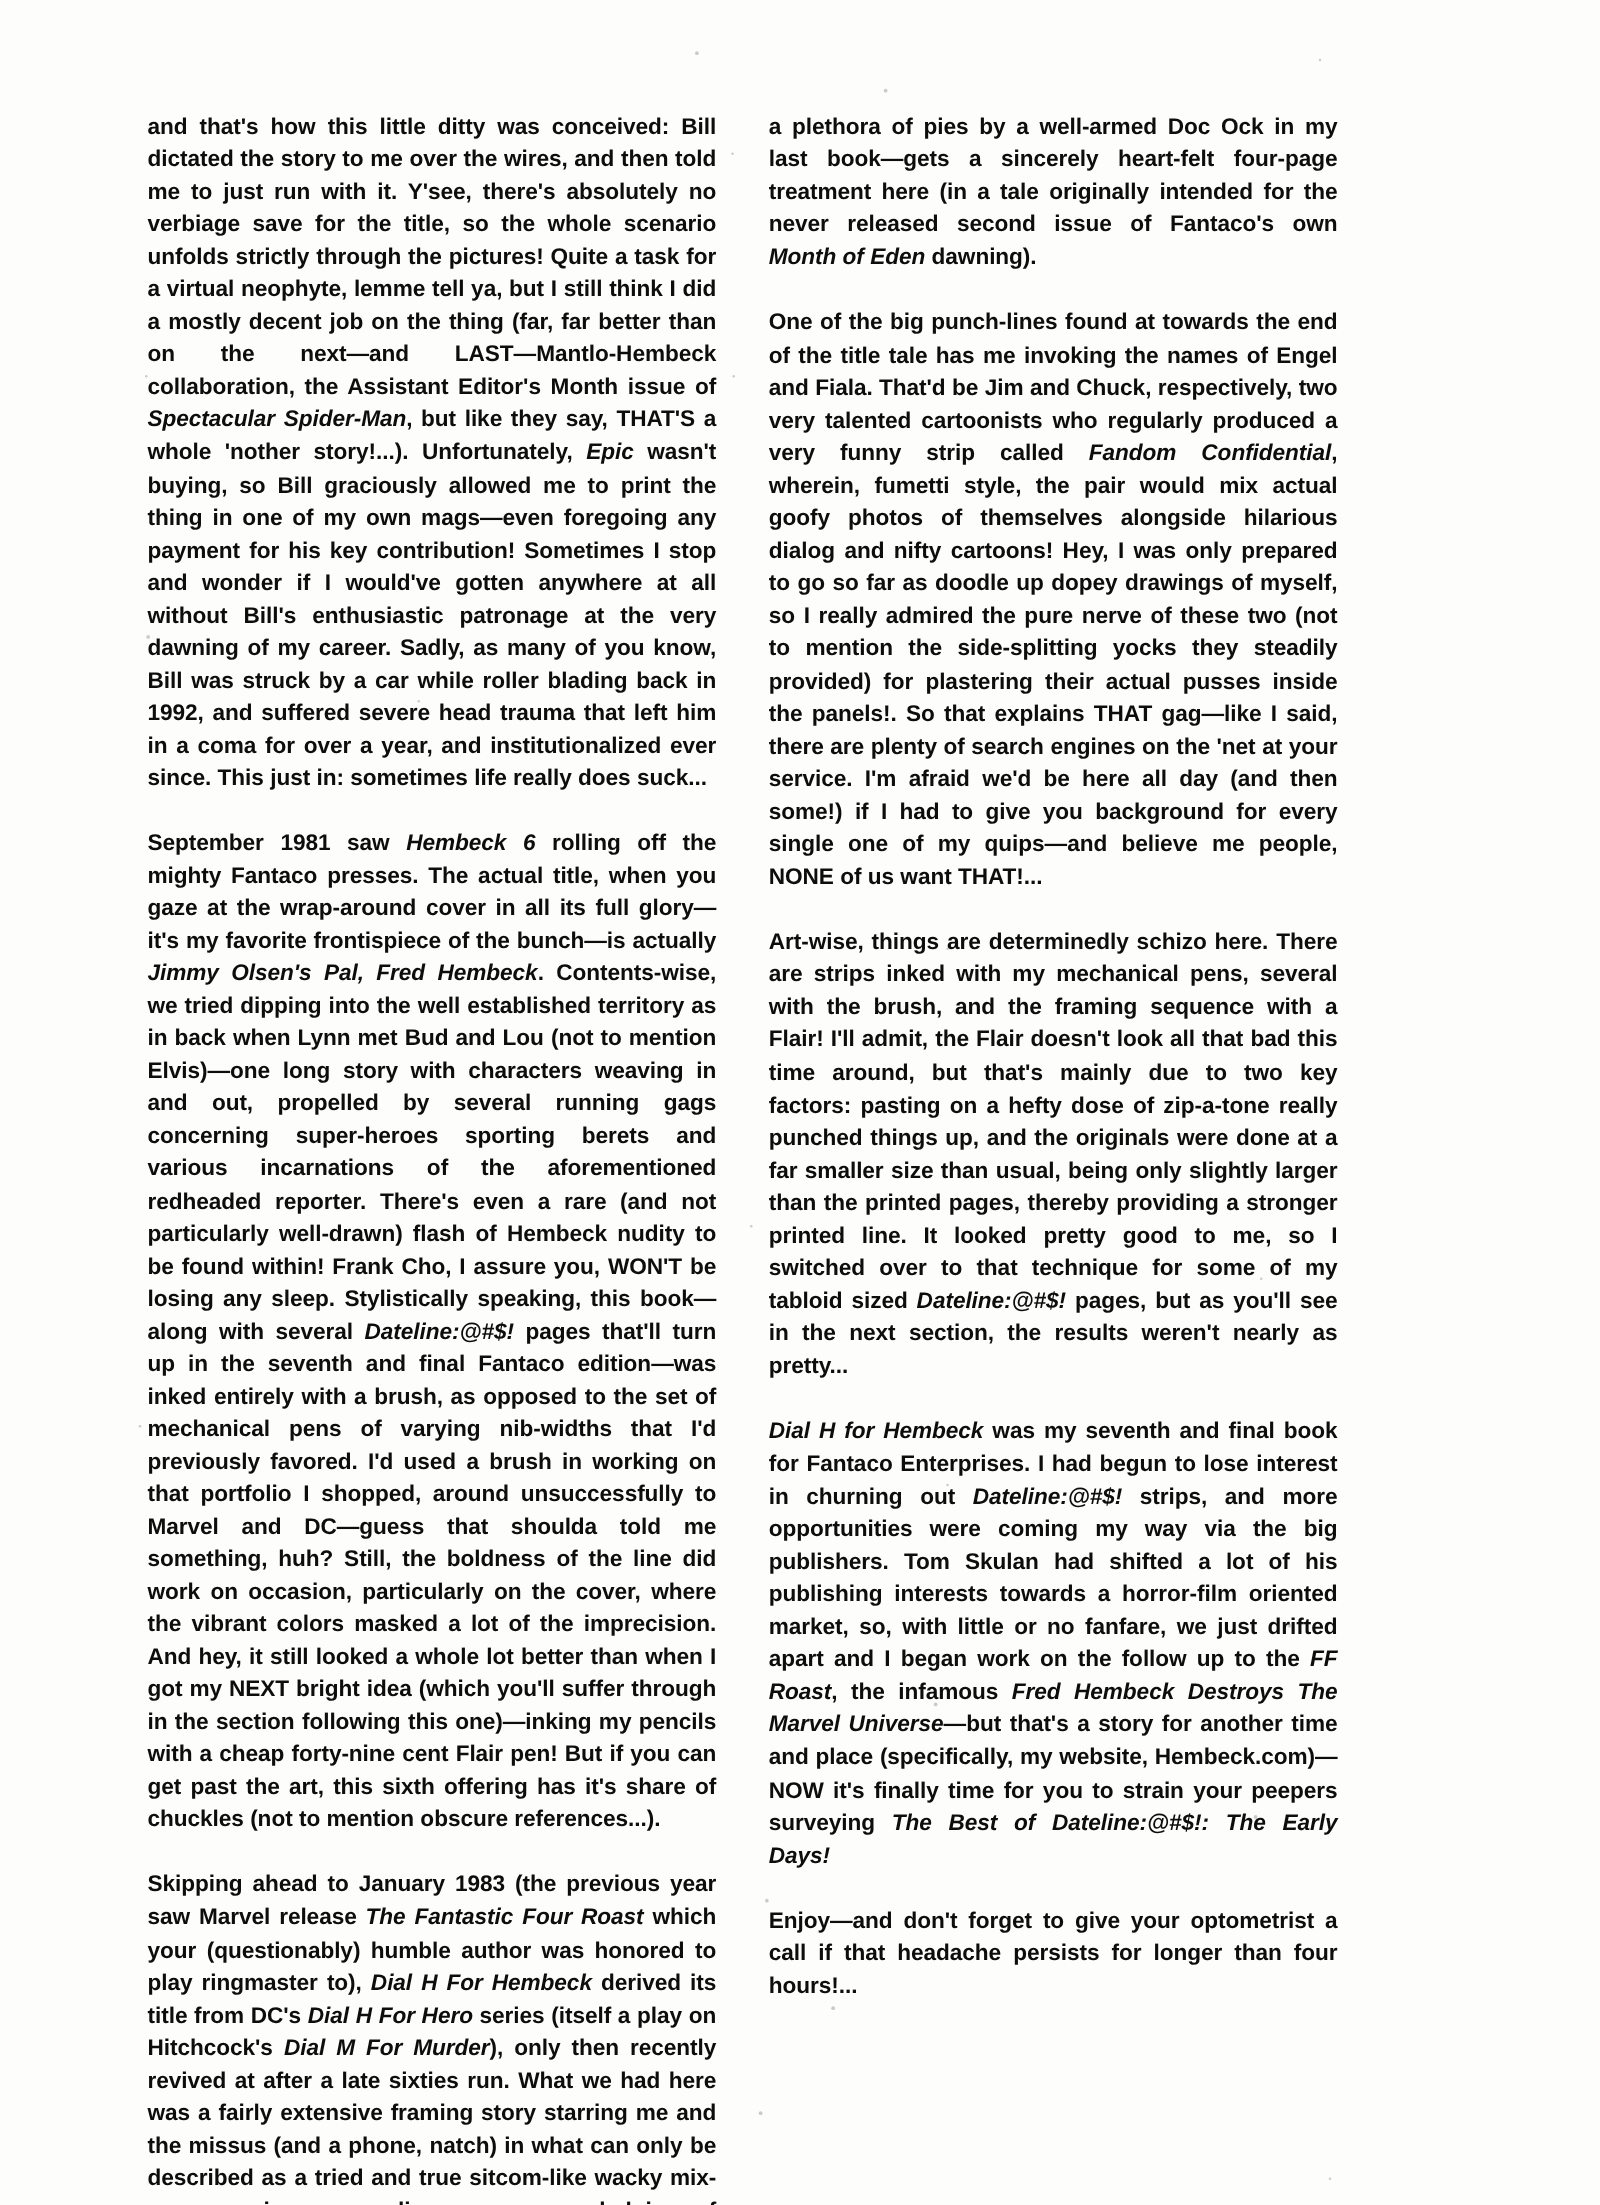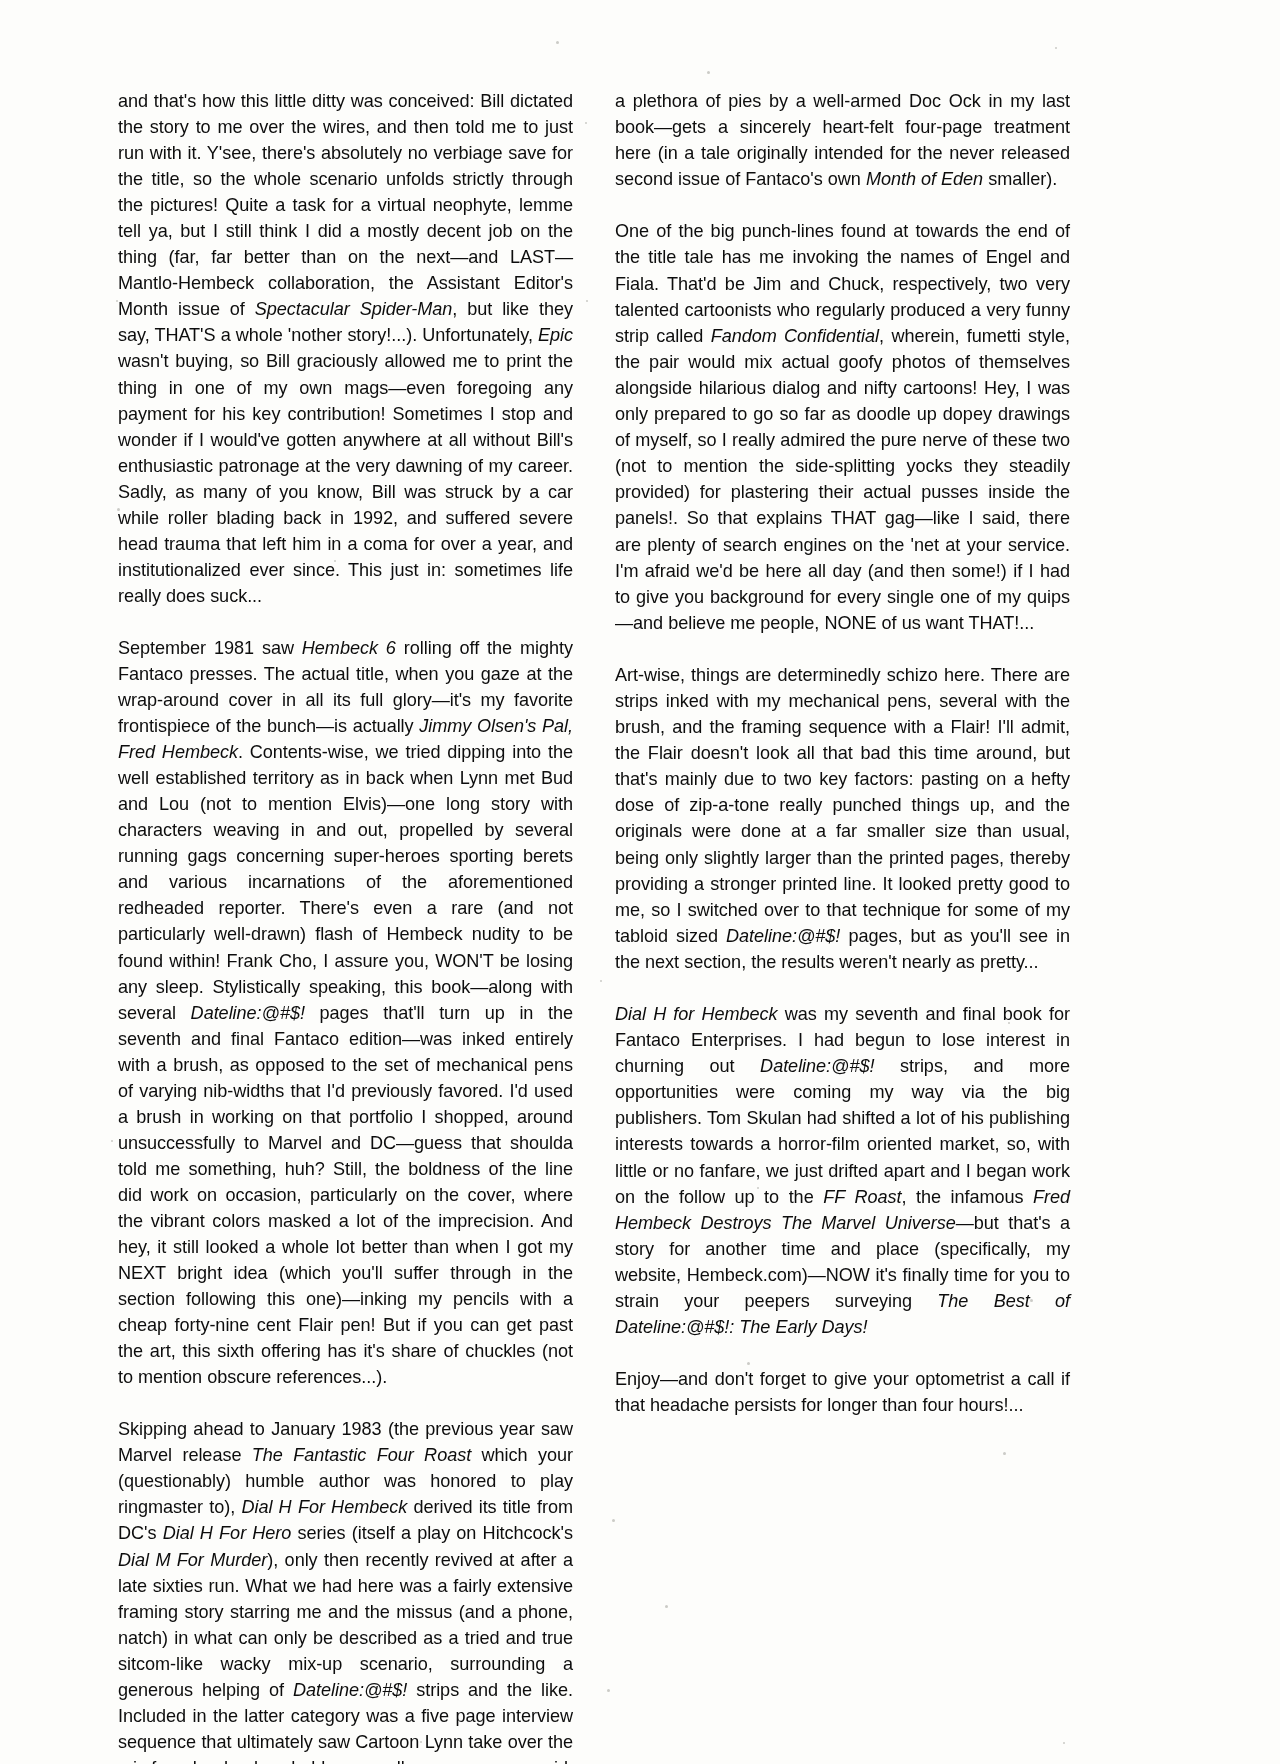--- a/index.html
+++ b/index.html
@@ -51,6 +51,7 @@
     text-justify: inter-word;
     letter-spacing: -0.05px;
     word-spacing: 0.1px;
+    font-weight: bold;
     -webkit-font-smoothing: none;
   }
   p.para:last-child {

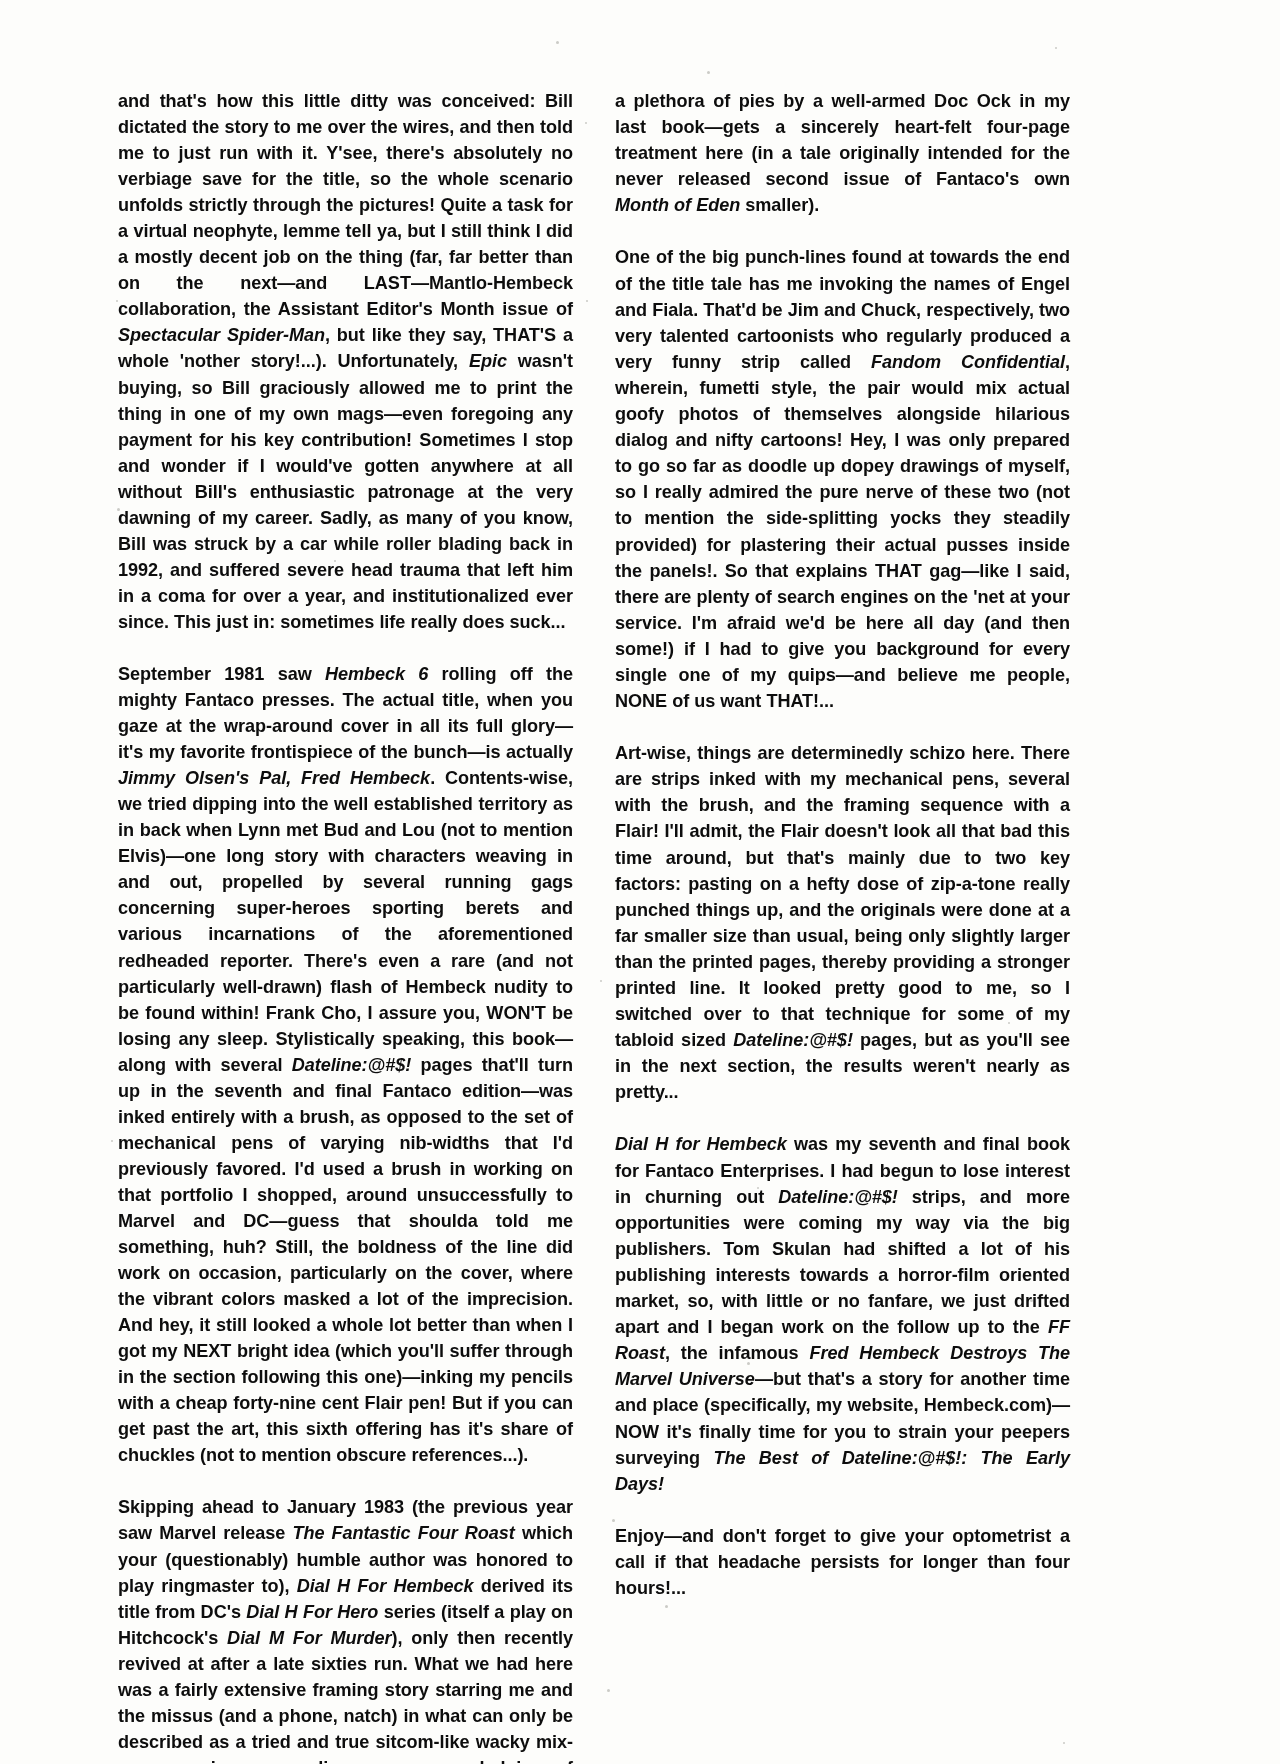--- a/index.html
+++ b/index.html
@@ -101,7 +101,7 @@
       <p class="para"><span>Skipping ahead to January 1983 (the previous year saw Marvel release </span><em>The Fantastic Four Roast</em><span> which your (questionably) humble author was honored to play ringmaster to), </span><em>Dial H For Hembeck</em><span> derived its title from DC's </span><em>Dial H For Hero</em><span> series (itself a play on Hitchcock's </span><em>Dial M For Murder</em><span>), only then recently revived at after a late sixties run. What we had here was a fairly extensive framing story starring me and the missus (and a phone, natch) in what can only be described as a tried and true sitcom-like wacky mix-up scenario, surrounding a generous helping of </span><em>Dateline:@#$!</em><span> strips and the like. Included in the latter category was a five page interview sequence that ultimately saw Cartoon Lynn take over the mic from her hapless hubby, as well as some more smirk inducing Mort bashing. And Soupy Sales—after being chased with</span></p>
     </div>
   <div class="col right" id="col-right">
-      <p class="para"><span>a plethora of pies by a well-armed Doc Ock in my last book—gets a sincerely heart-felt four-page treatment here (in a tale originally intended for the never released second issue of Fantaco's own </span><em>Month of Eden</em><span> smaller).</span></p>
+      <p class="para"><span>a plethora of pies by a well-armed Doc Ock in my last book—gets a sincerely heart-felt four-page treatment here (in a tale originally intended for the never released second issue of Fantaco's own </span><em>Month of Eden</em><span> dawning).</span></p>
       <p class="para"><span>One of the big punch-lines found at towards the end of the title tale has me invoking the names of Engel and Fiala. That'd be Jim and Chuck, respectively, two very talented cartoonists who regularly produced a very funny strip called </span><em>Fandom Confidential</em><span>, wherein, fumetti style, the pair would mix actual goofy photos of themselves alongside hilarious dialog and nifty cartoons! Hey, I was only prepared to go so far as doodle up dopey drawings of myself, so I really admired the pure nerve of these two (not to mention the side-splitting yocks they steadily provided) for plastering their actual pusses inside the panels!. So that explains THAT gag—like I said, there are plenty of search engines on the 'net at your service. I'm afraid we'd be here all day (and then some!) if I had to give you background for every single one of my quips—and believe me people, NONE of us want THAT!...</span></p>
       <p class="para"><span>Art-wise, things are determinedly schizo here. There are strips inked with my mechanical pens, several with the brush, and the framing sequence with a Flair! I'll admit, the Flair doesn't look all that bad this time around, but that's mainly due to two key factors: pasting on a hefty dose of zip-a-tone really punched things up, and the originals were done at a far smaller size than usual, being only slightly larger than the printed pages, thereby providing a stronger printed line. It looked pretty good to me, so I switched over to that technique for some of my tabloid sized </span><em>Dateline:@#$!</em><span> pages, but as you'll see in the next section, the results weren't nearly as pretty...</span></p>
       <p class="para"><em>Dial H for Hembeck</em><span> was my seventh and final book for Fantaco Enterprises. I had begun to lose interest in churning out </span><em>Dateline:@#$!</em><span> strips, and more opportunities were coming my way via the big publishers. Tom Skulan had shifted a lot of his publishing interests towards a horror-film oriented market, so, with little or no fanfare, we just drifted apart and I began work on the follow up to the </span><em>FF Roast</em><span>, the infamous </span><em>Fred Hembeck Destroys The Marvel Universe</em><span>—but that's a story for another time and place (specifically, my website, Hembeck.com)—NOW it's finally time for you to strain your peepers surveying </span><em>The Best of Dateline:@#$!: The Early Days!</em></p>

